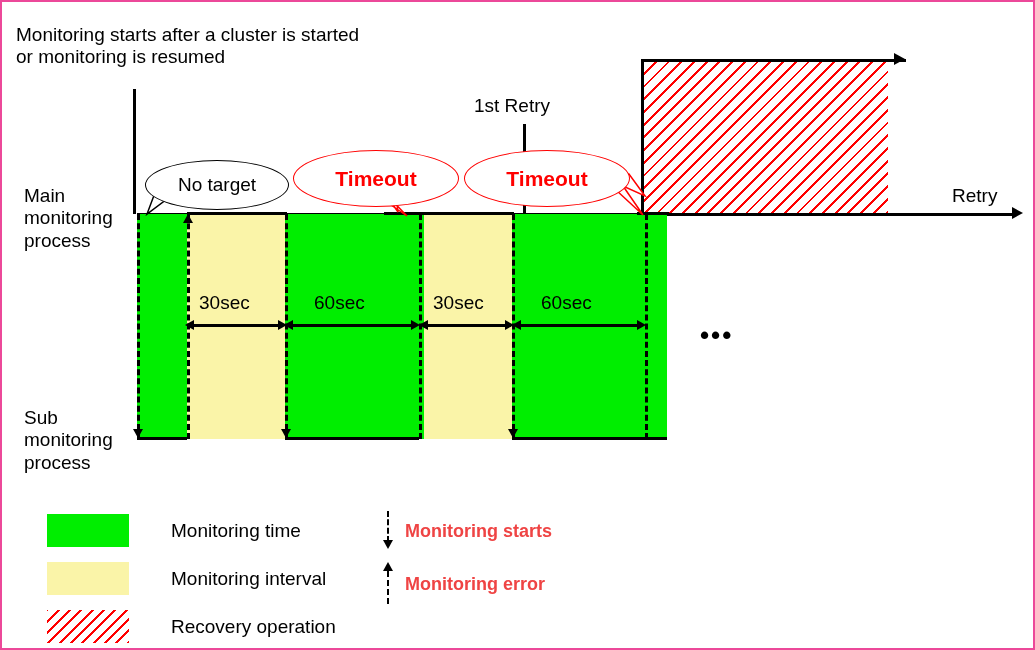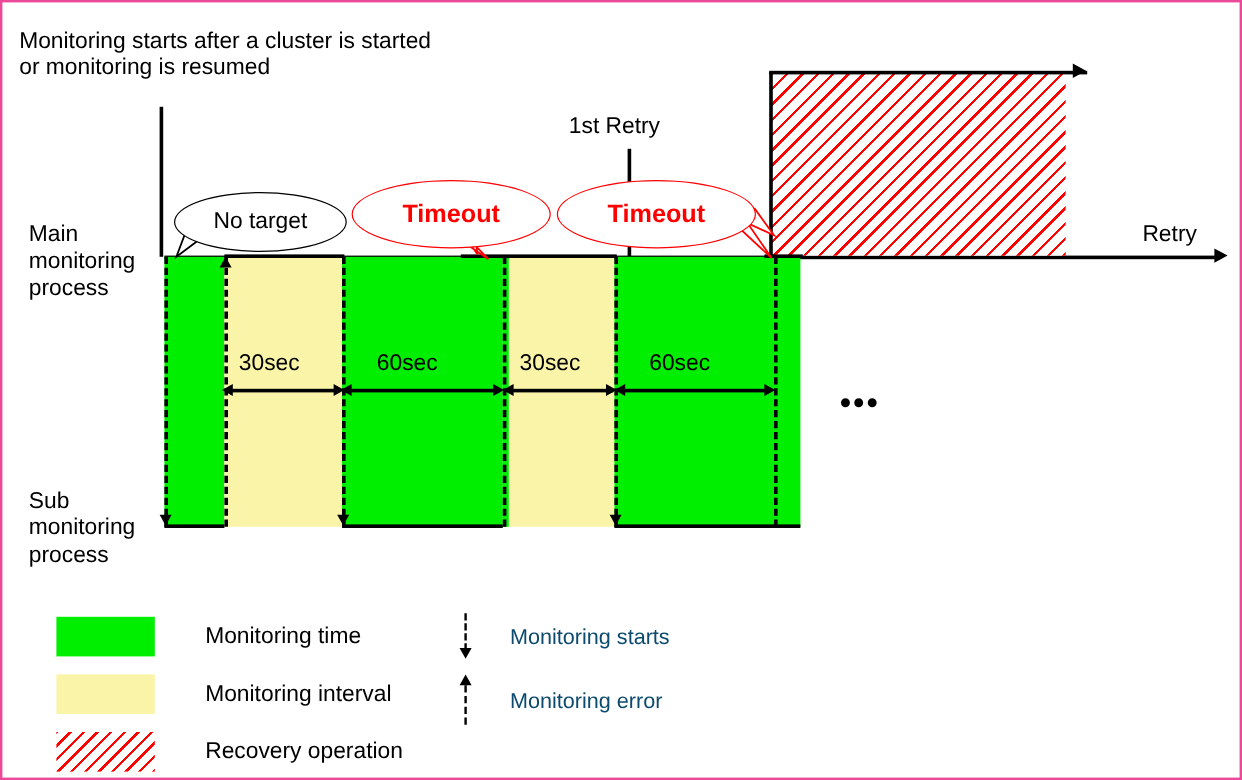--- a/index.html
+++ b/index.html
@@ -88,7 +88,7 @@
   .swatch.yellow{background:#faf4a8;}
   .swatch.hatch{background:repeating-linear-gradient(-45deg,#ff0000 0px,#ff0000 2px,#ffffff 2px,#ffffff 8px);}
   .leg-text{font-size:19px;color:#000;margin-left:42px;white-space:nowrap;}
-  .leg-text2{font-size:18px;color:#0c4a6e;margin-left:26px;white-space:nowrap;}
+  .leg-text2{font-size:18px;color:#ef4444;margin-left:6px;white-space:nowrap;font-weight:bold;}
 </style>
 </head>
 <body>

